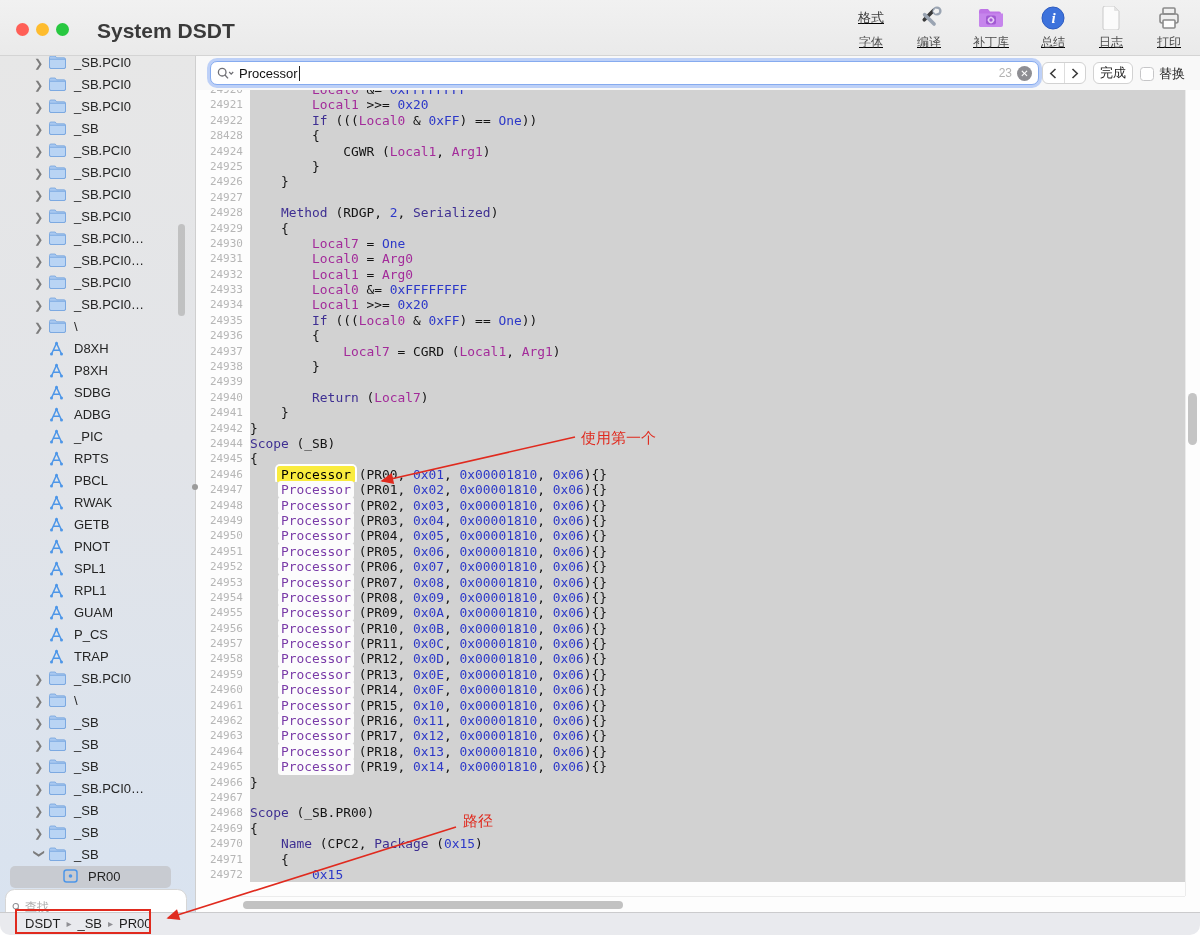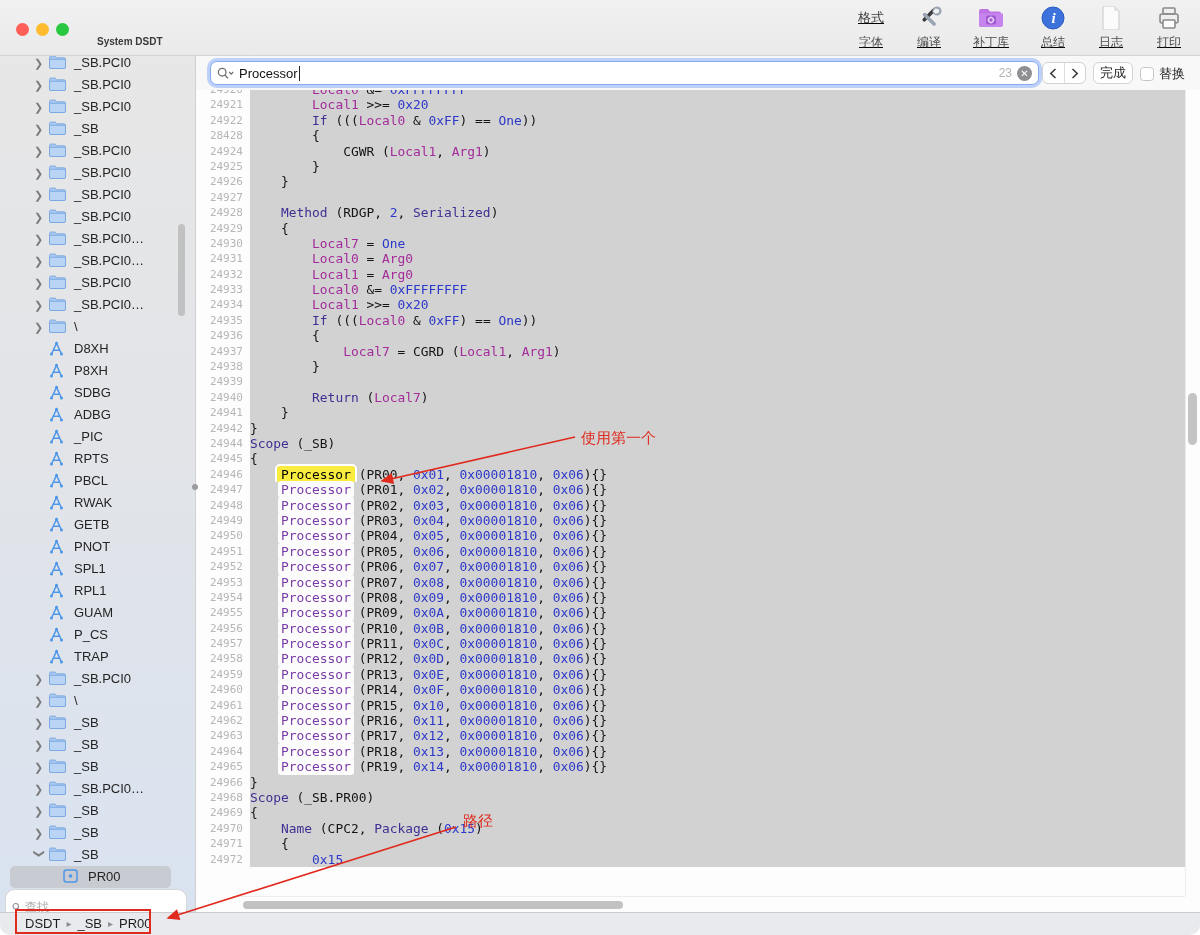--- a/index.html
+++ b/index.html
@@ -13,7 +13,7 @@
   .tl.red { left:16px; background:#FF5F57; }
   .tl.yellow { left:36px; background:#FEBC2E; }
   .tl.green { left:56px; background:#28C840; }
-  .win-title { position:absolute; left:97px; top:36px; font-size:10px; font-weight:bold; color:#3a3a3a; }
+  .win-title { position:absolute; left:97px; top:19px; font-size:21px; font-weight:bold; color:#3a3a3a; }
   .toolbar { position:absolute; right:8px; top:3px; display:flex; gap:12px;text-decoration:underline; }
   .tb-item { width:46px; display:flex; flex-direction:column; align-items:center; }
   .tb-item.wide { width:54px; }

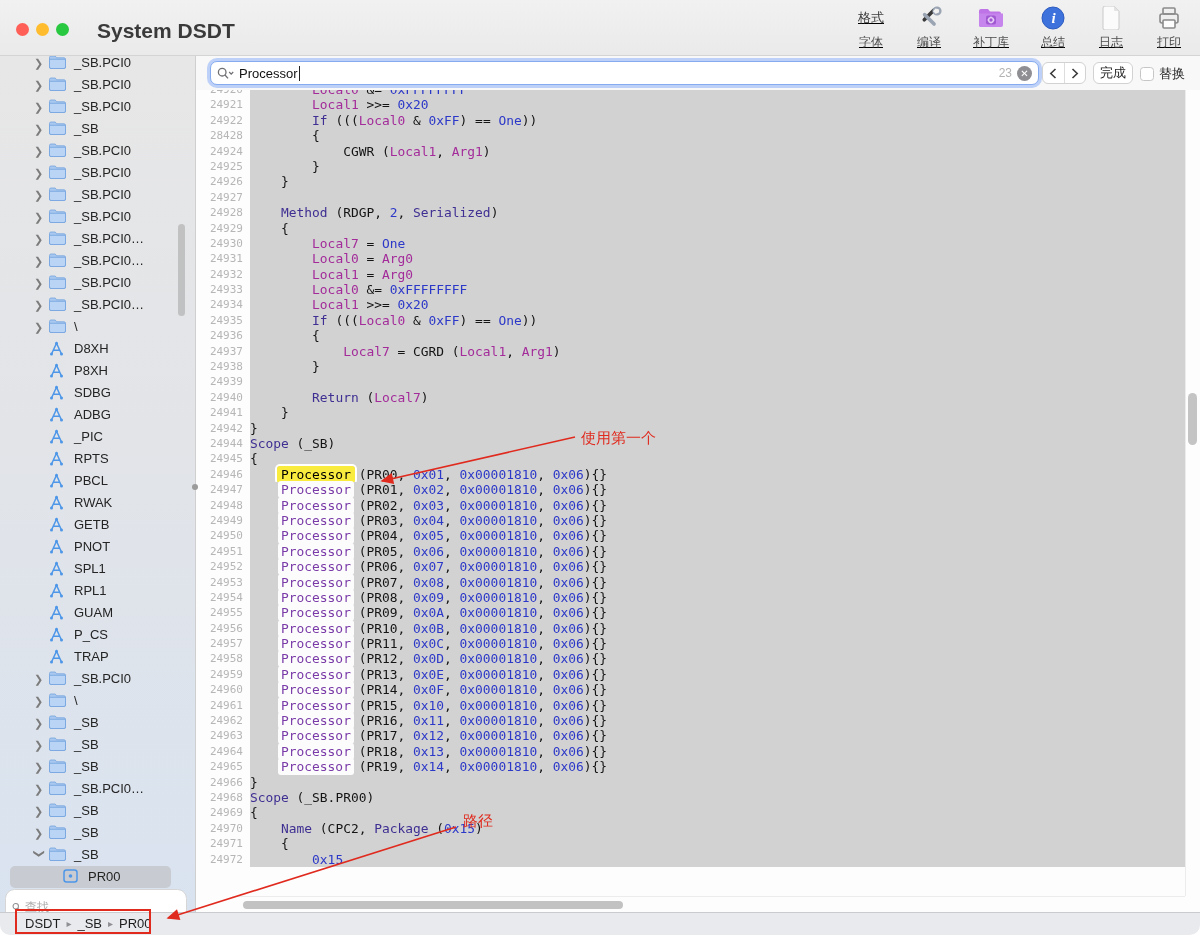--- a/index.html
+++ b/index.html
@@ -711,6 +711,10 @@
           <span class="ct"><span>}</span></span>
         </div>
         <div class="cl">
+          <span class="ln">24967</span>
+          <span class="ct"></span>
+        </div>
+        <div class="cl">
           <span class="ln">24968</span>
           <span class="ct"><span class="k">Scope</span><span> (_SB.PR00)</span></span>
         </div>

